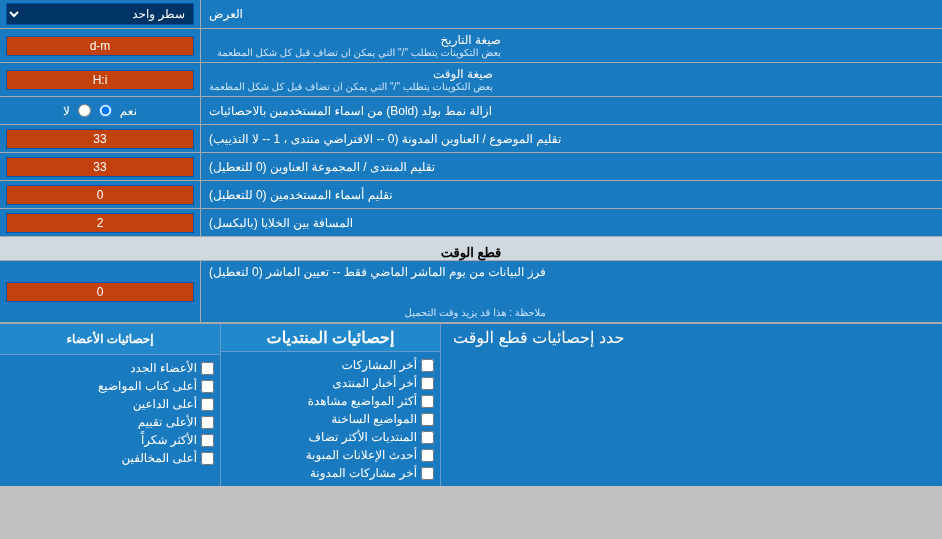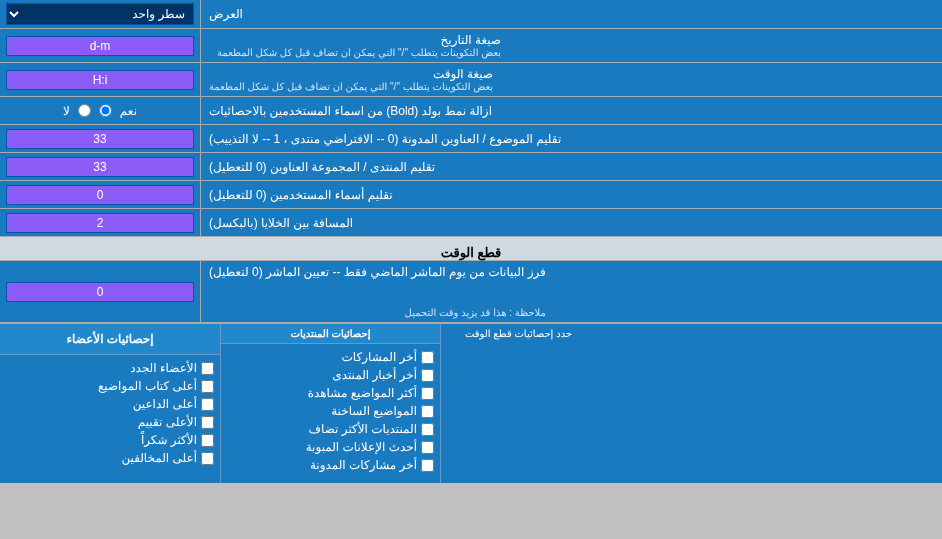--- a/index.html
+++ b/index.html
@@ -40,7 +40,7 @@
     }
     .row-input input[type="text"] {
       width: 100%;
-      background: #8b5cf6;
+      background: #c2410c;
       color: #fff;
       border: 1px solid #0055aa;
       padding: 2px 6px;

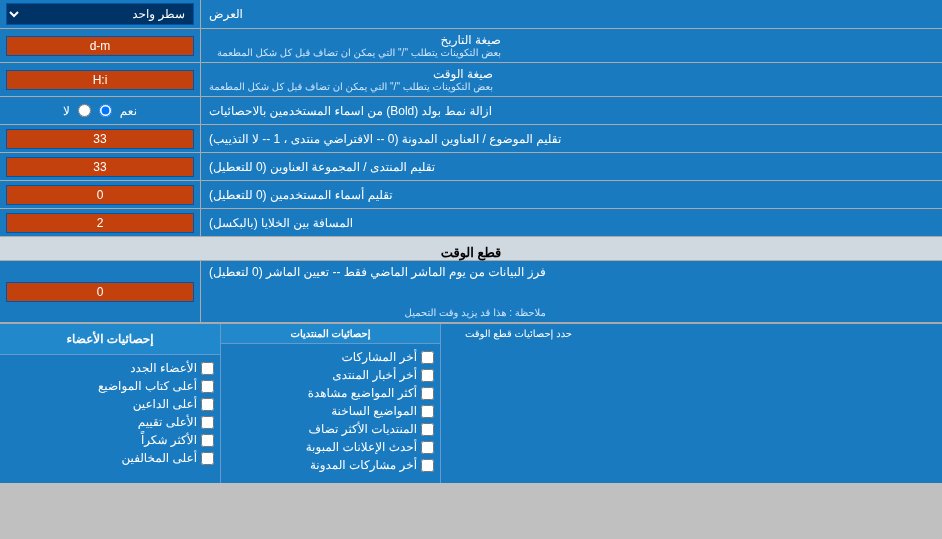--- a/index.html
+++ b/index.html
@@ -216,7 +216,7 @@
     </div>
 
     <div style="width:220px; background:#1a7abf; border-left:1px solid #6699cc; display:flex; flex-direction:column;">
-      <div style="background:#2288cc; color:#fff; text-align:center; padding:4px; font-weight:bold; font-size:10px; border-bottom:1px solid #6699cc;">
+      <div style="background:#2288cc; color:#fff; text-align:center; padding:4px; font-weight:bold; font-size:16px; border-bottom:1px solid #6699cc;">
         <span>إحصائيات المنتديات</span>
       </div>
       <div style="padding:4px 6px;">

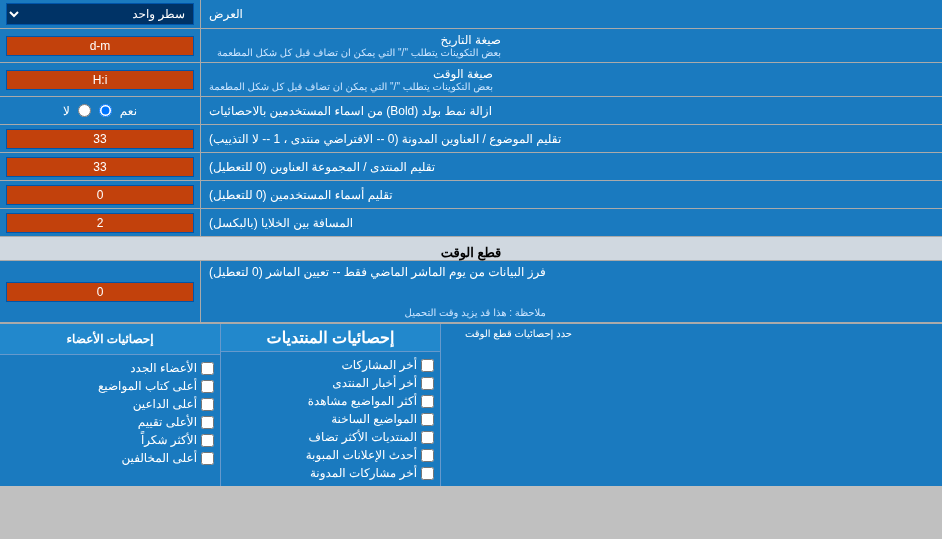--- a/index.html
+++ b/index.html
@@ -93,8 +93,8 @@
       flex: 1;
       background: #1a7abf;
       color: #fff;
-      padding: 4px 24px;
-      font-size: 10px;
+      padding: 4px 12px;
+      font-size: 16px;
       display: flex;
       align-items: flex-start;
       justify-content: flex-end;

